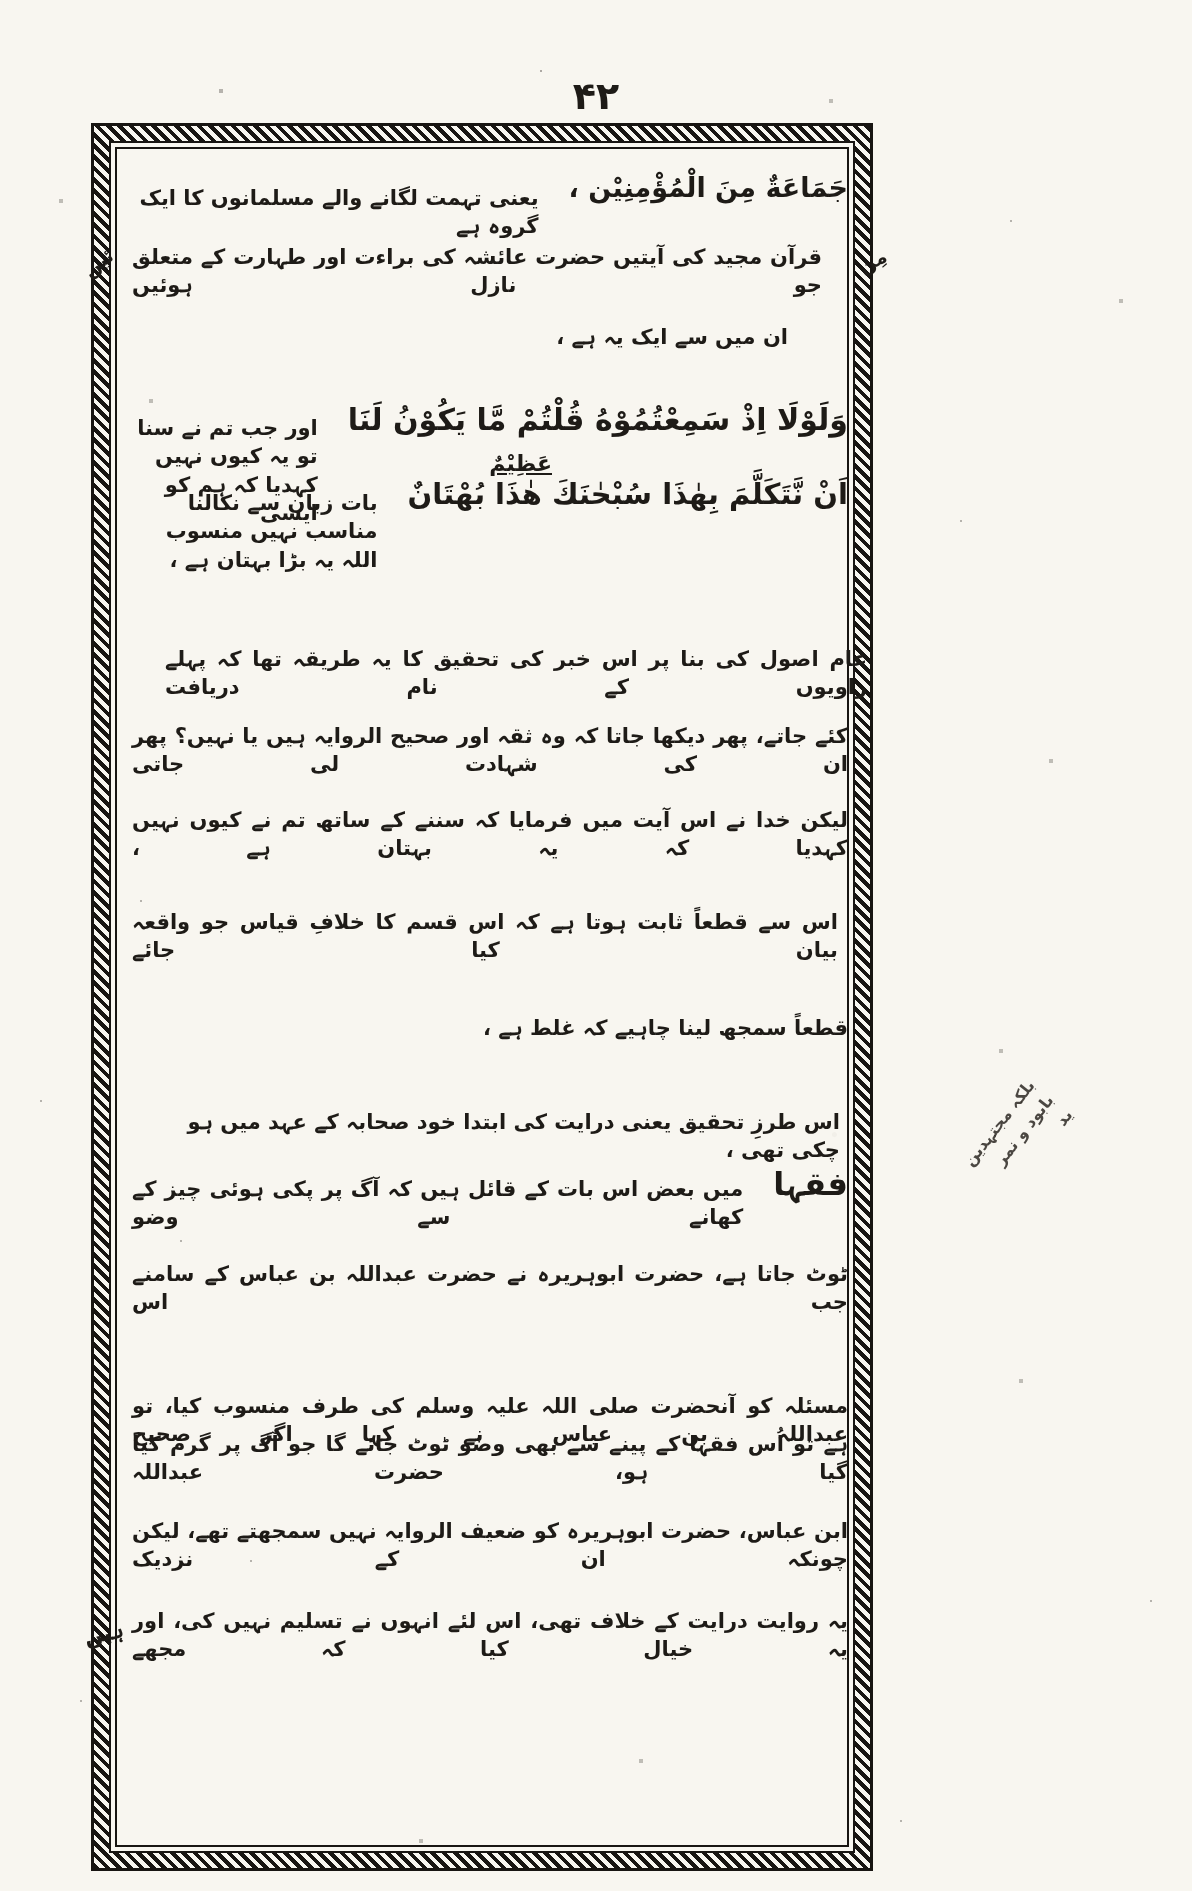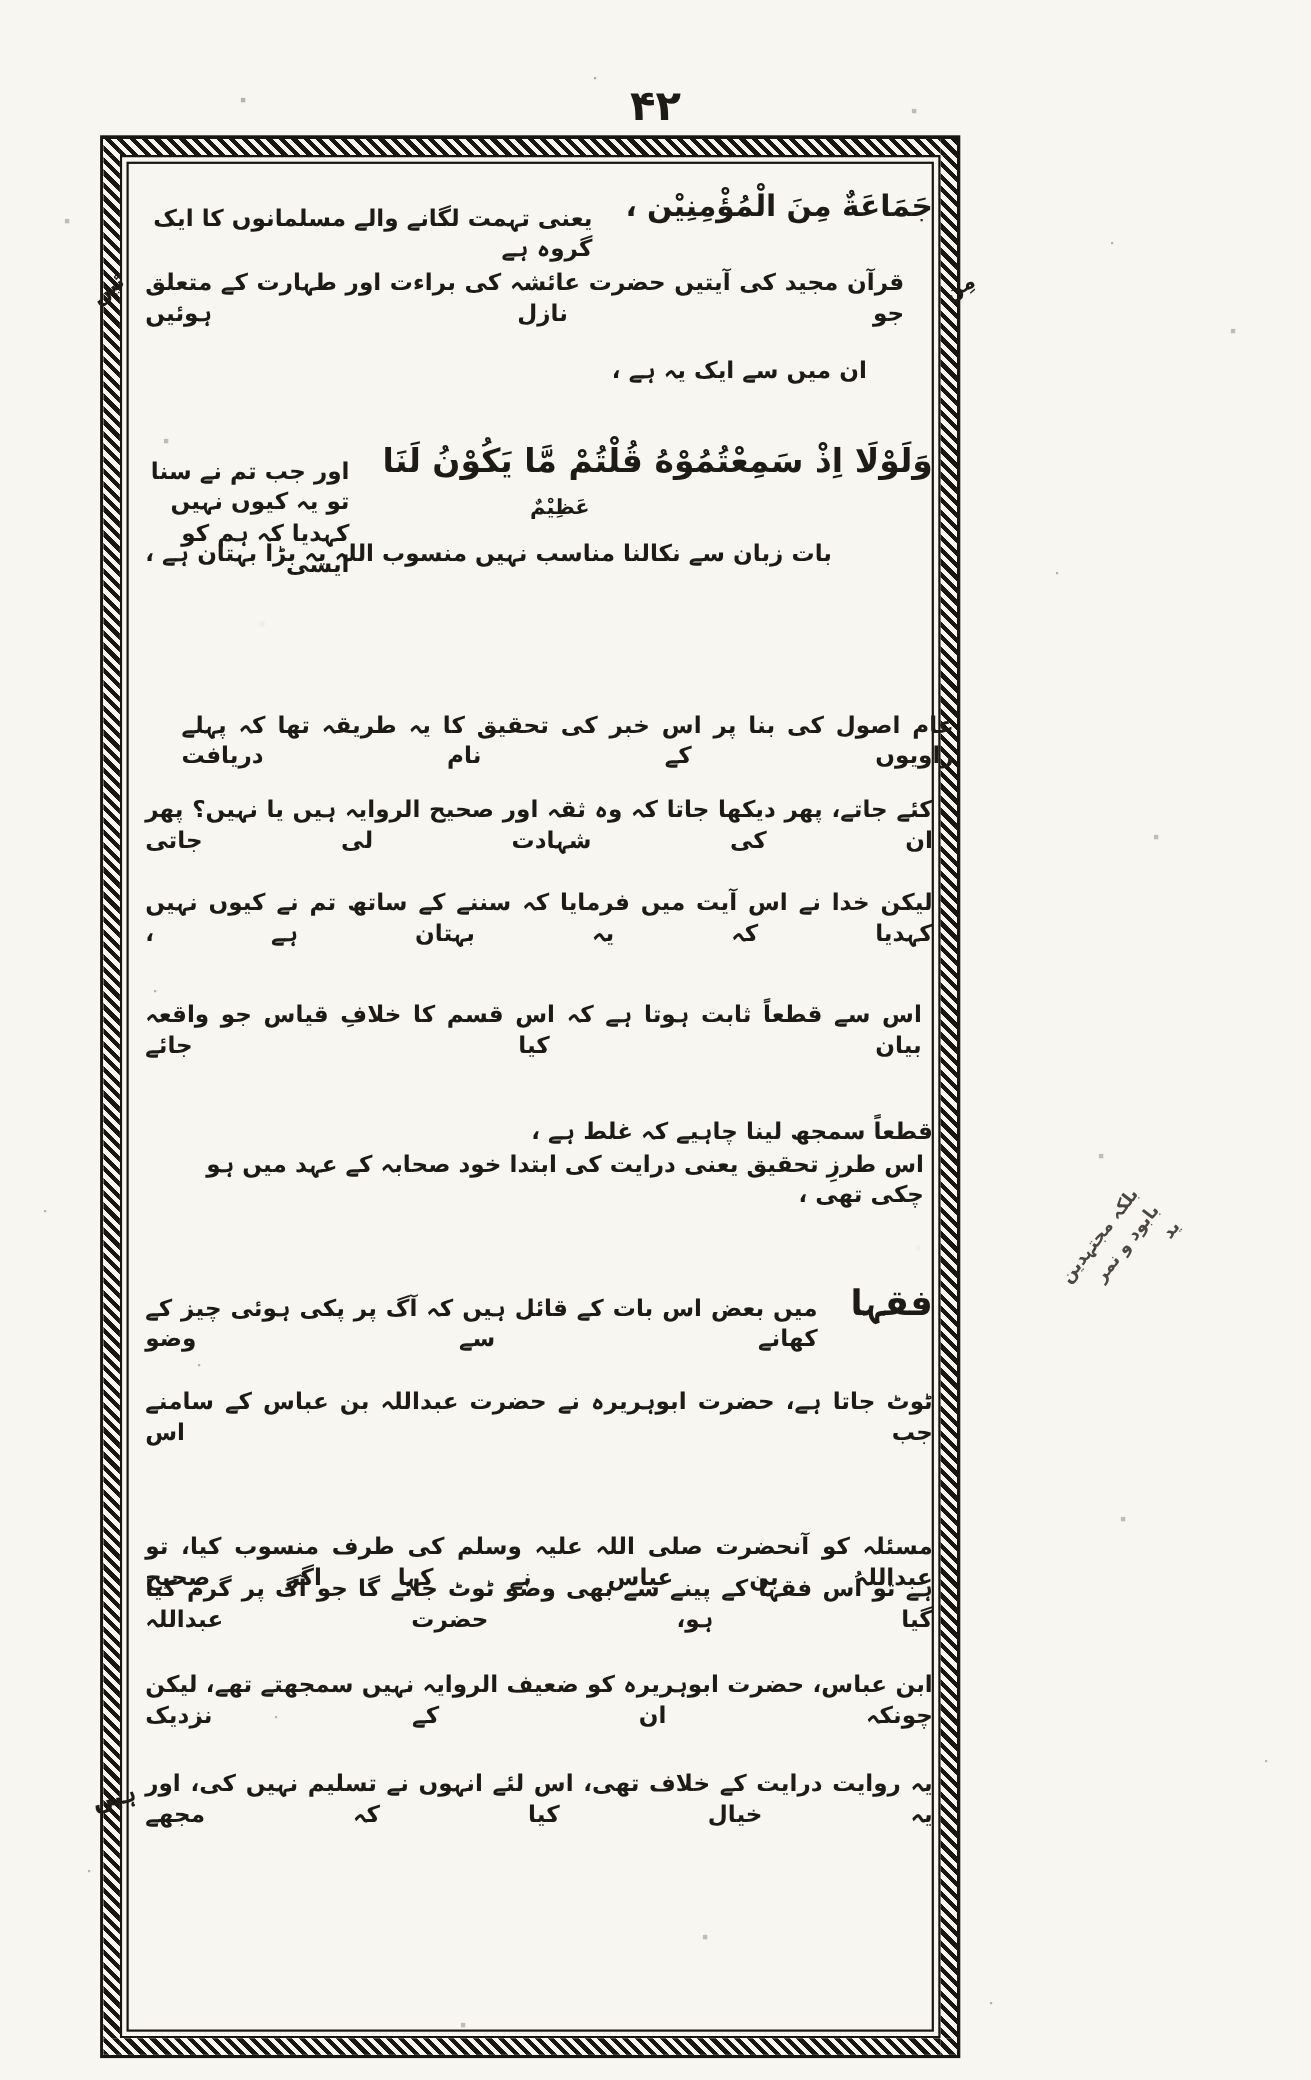--- a/index.html
+++ b/index.html
@@ -36,7 +36,7 @@
   .lead-word{font-size:32px;font-weight:bold;}
   .rest-text{font-size:21px;font-weight:bold;margin-top:12px;flex:1;text-align:justify;text-align-last:justify;}
   .inserted{
-    position:absolute;top:-26px;right:312px;font-size:19px;font-weight:bold;
+    position:absolute;top:-26px;right:296px;font-size:22px;font-weight:bold;text-decoration:underline;
   }
   .margin-hang{position:absolute;font-size:19px;font-weight:bold;color:#2a2username622;}
   .margin-note{

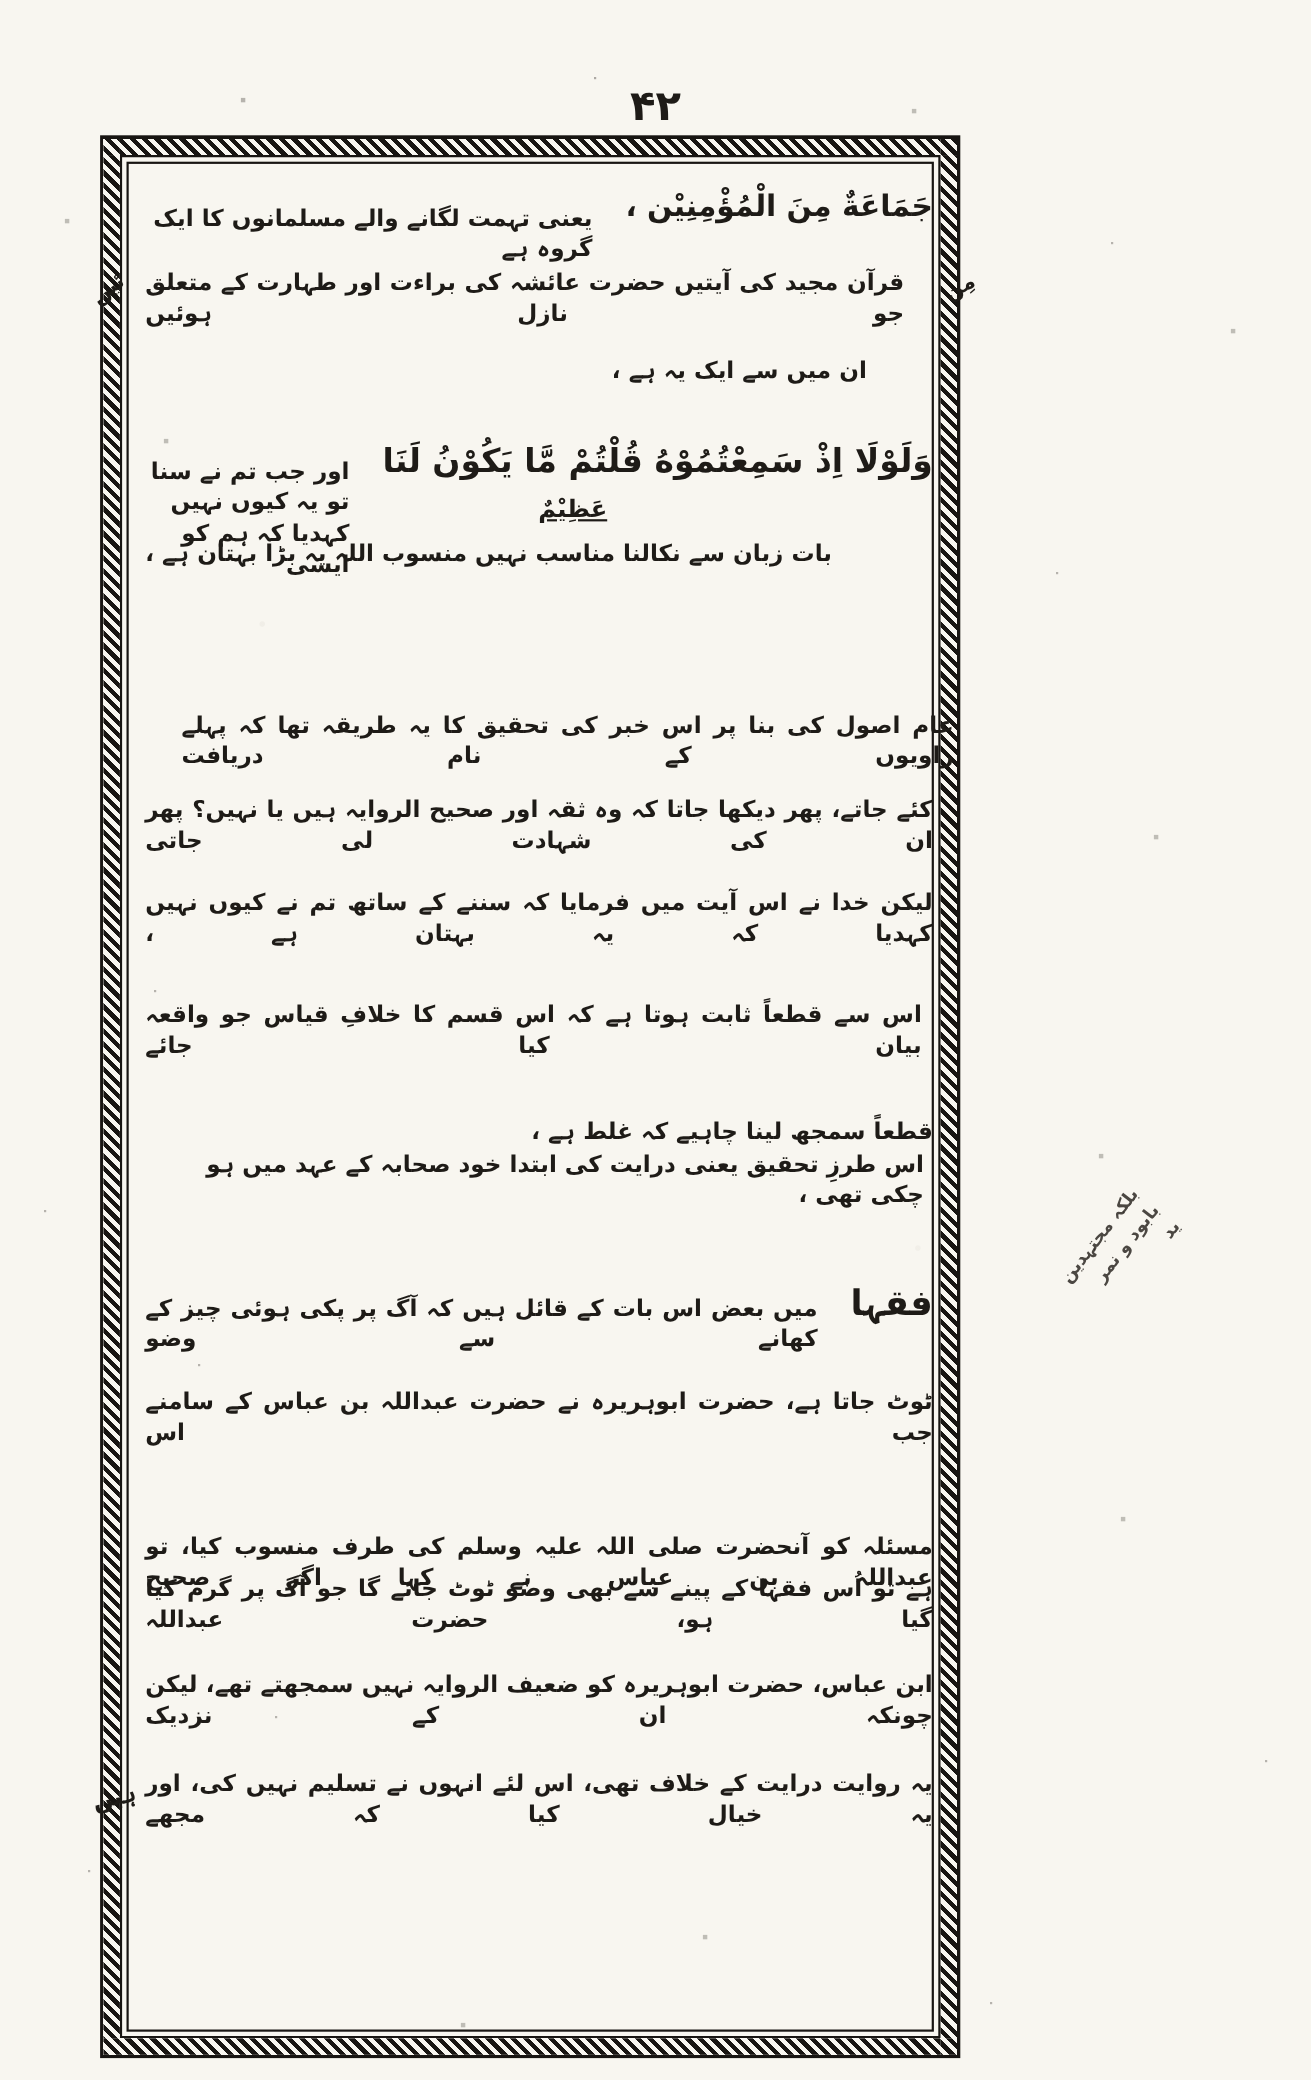--- a/index.html
+++ b/index.html
@@ -89,6 +89,7 @@
 
   <div class="line flexline" style="top:475px;">
     <span class="arabic" style="font-size:29px;position:relative;">
+      <span>اَنْ نَّتَكَلَّمَ بِهٰذَا سُبْحٰنَكَ هٰذَا بُهْتَانٌ</span>
       <span class="inserted">عَظِيْمٌ</span>
     </span>
     <span class="gloss">بات زبان سے نکالنا مناسب نہیں منسوب اللہ یہ بڑا بہتان ہے ،</span>

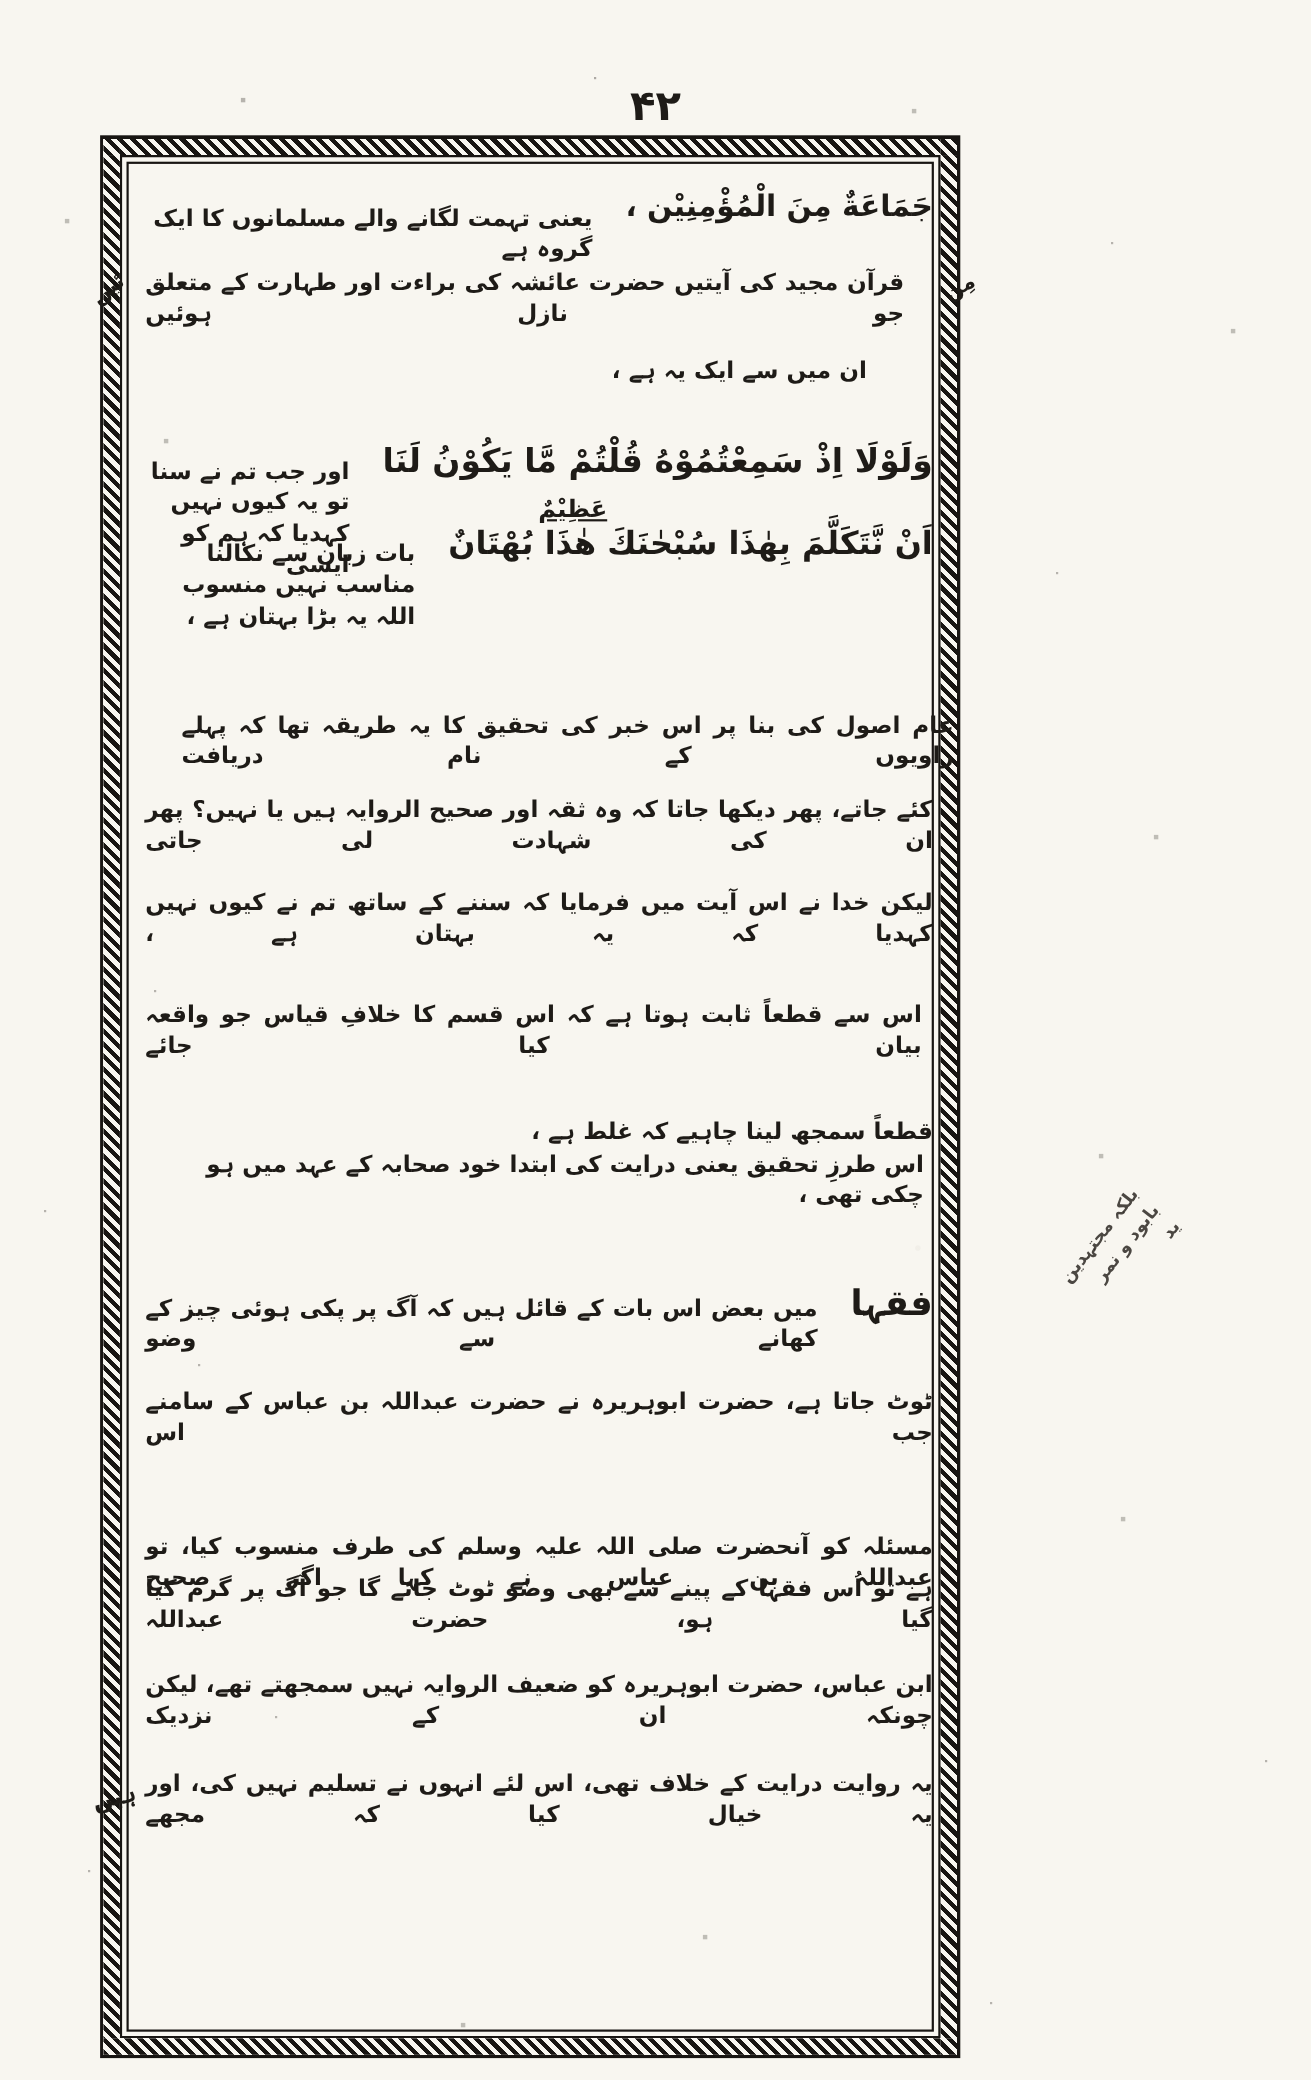--- a/index.html
+++ b/index.html
@@ -102,7 +102,7 @@
 
   <div class="line start" style="top:1014px;">قطعاً سمجھ لینا چاہیے کہ غلط ہے ،</div>
 
-  <div class="line start" style="top:1044px;padding-right:8px;box-sizing:border-box;">اس طرزِ تحقیق یعنی درایت کی ابتدا خود صحابہ کے عہد میں ہو چکی تھی ،</div>
+  <div class="line start" style="top:1108px;padding-right:8px;box-sizing:border-box;">اس طرزِ تحقیق یعنی درایت کی ابتدا خود صحابہ کے عہد میں ہو چکی تھی ،</div>
 
   <div class="line flexline" style="top:1163px;">
     <span class="lead-word">فقہا</span>

